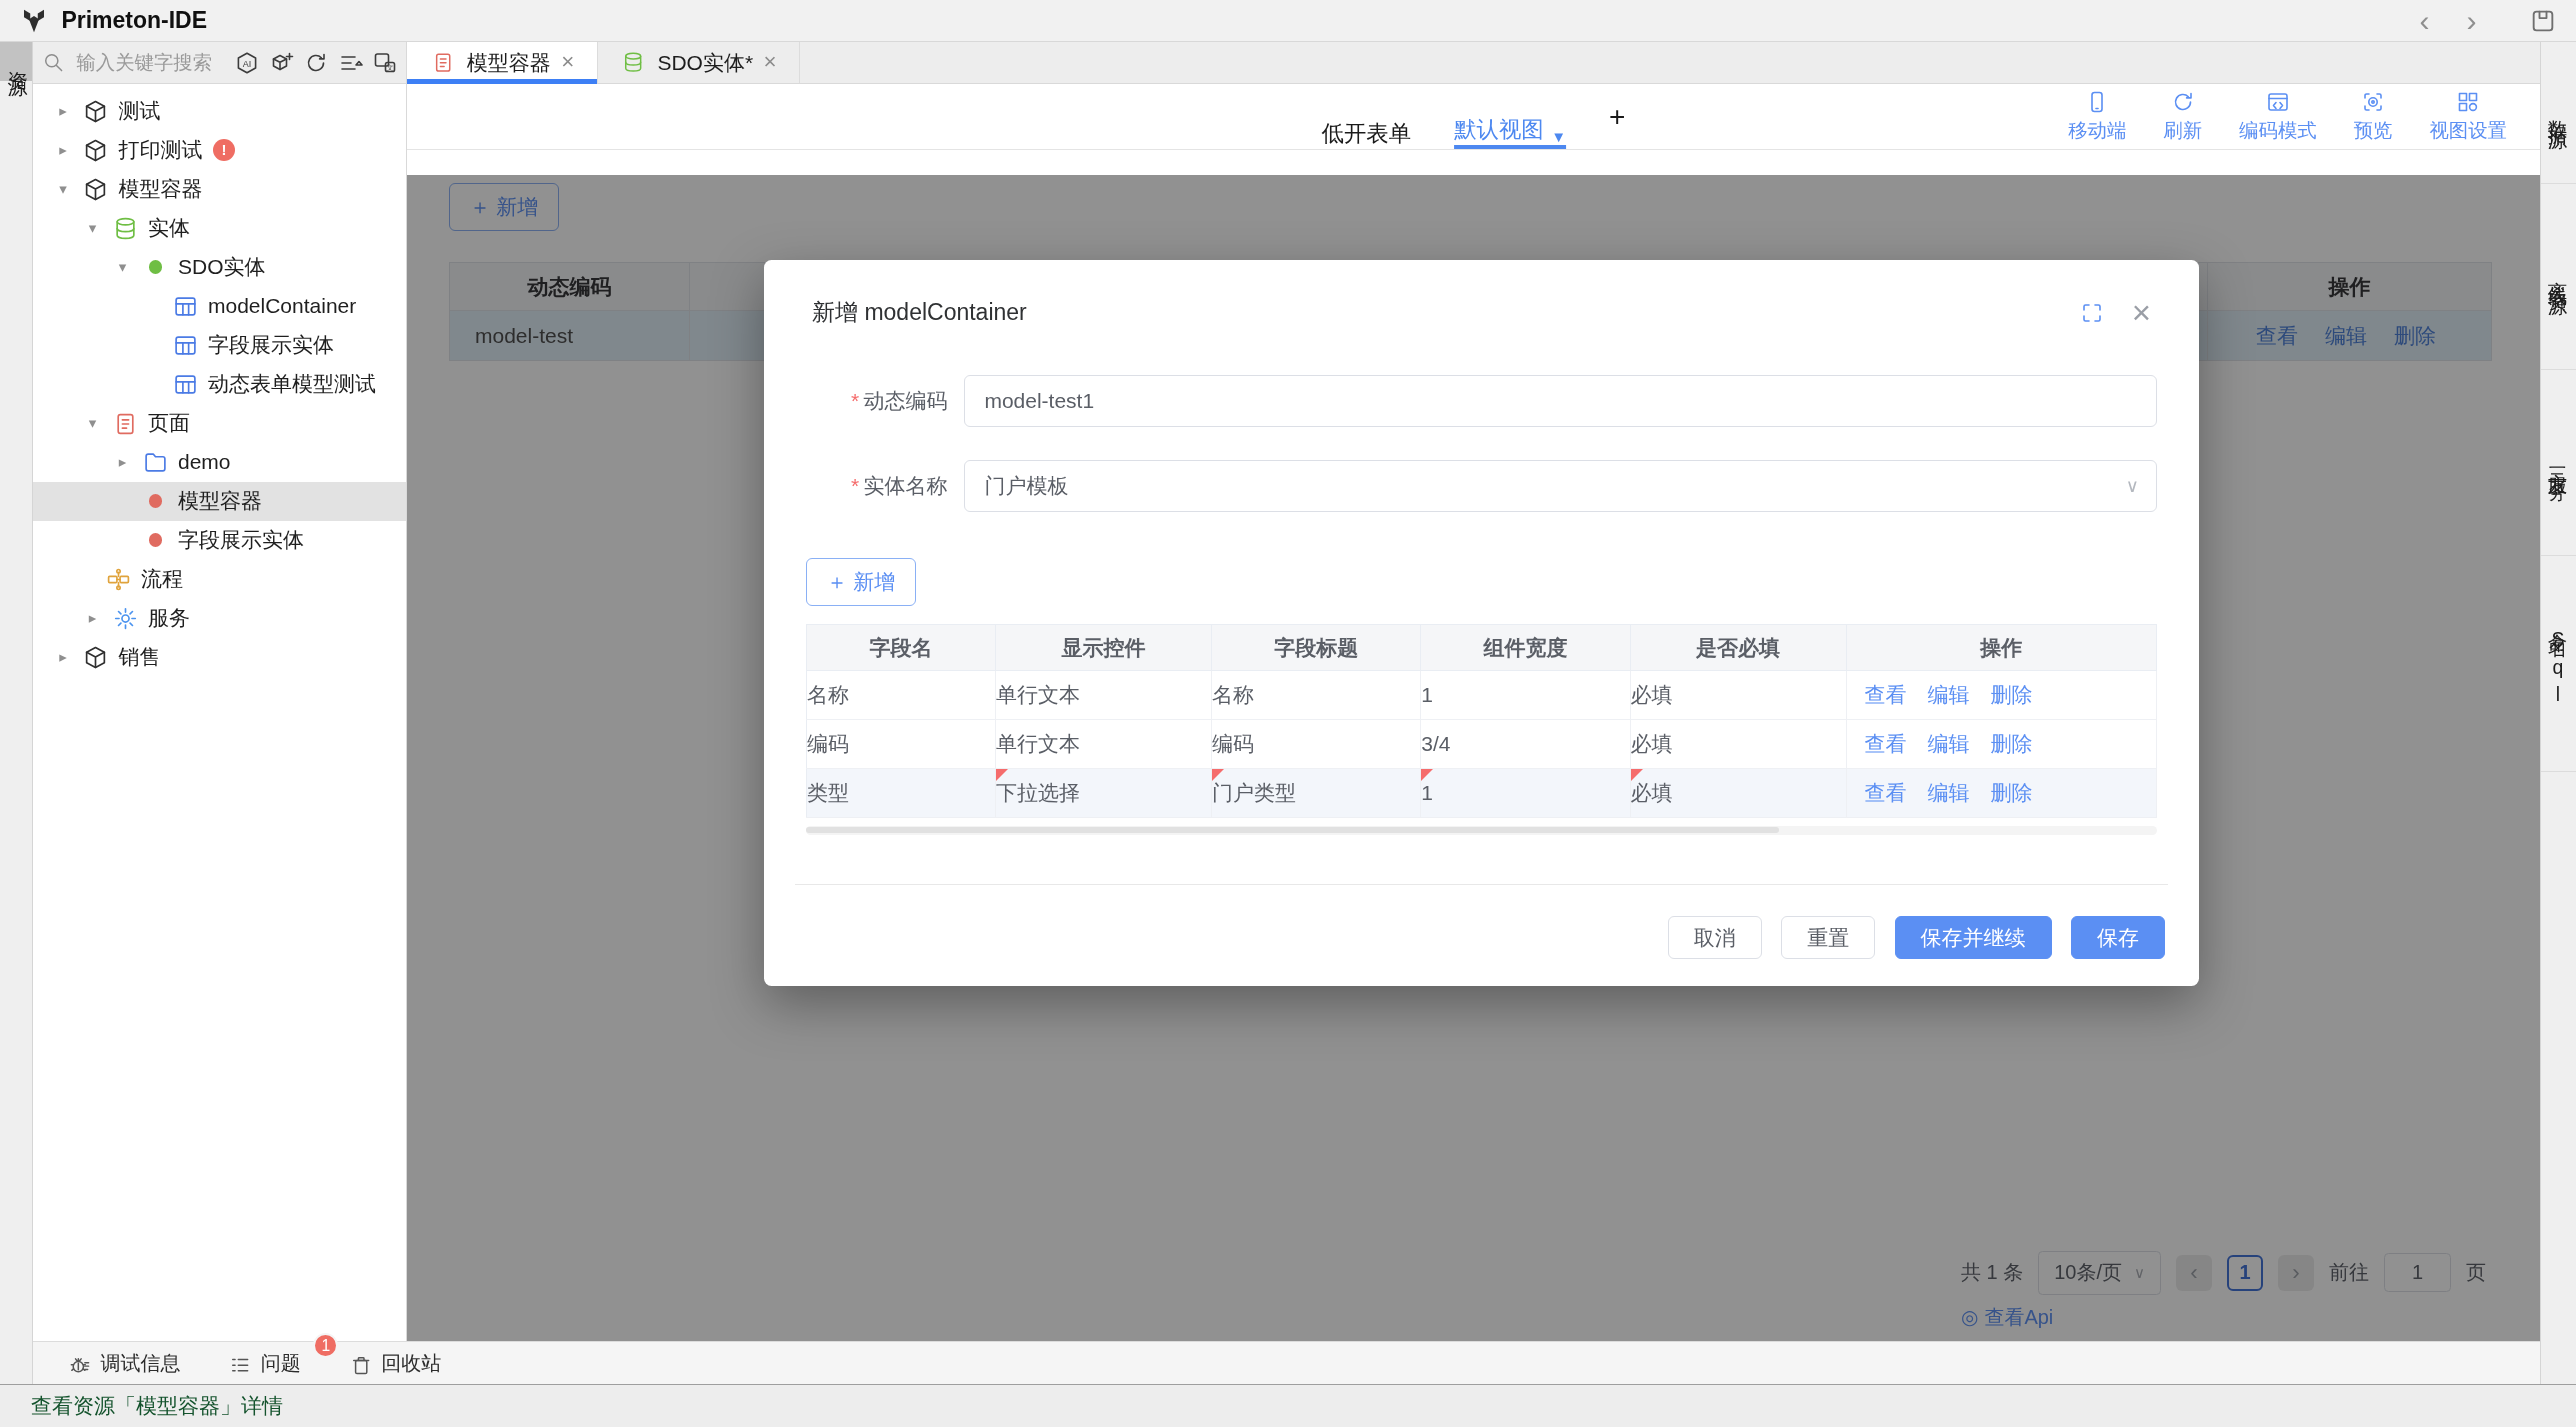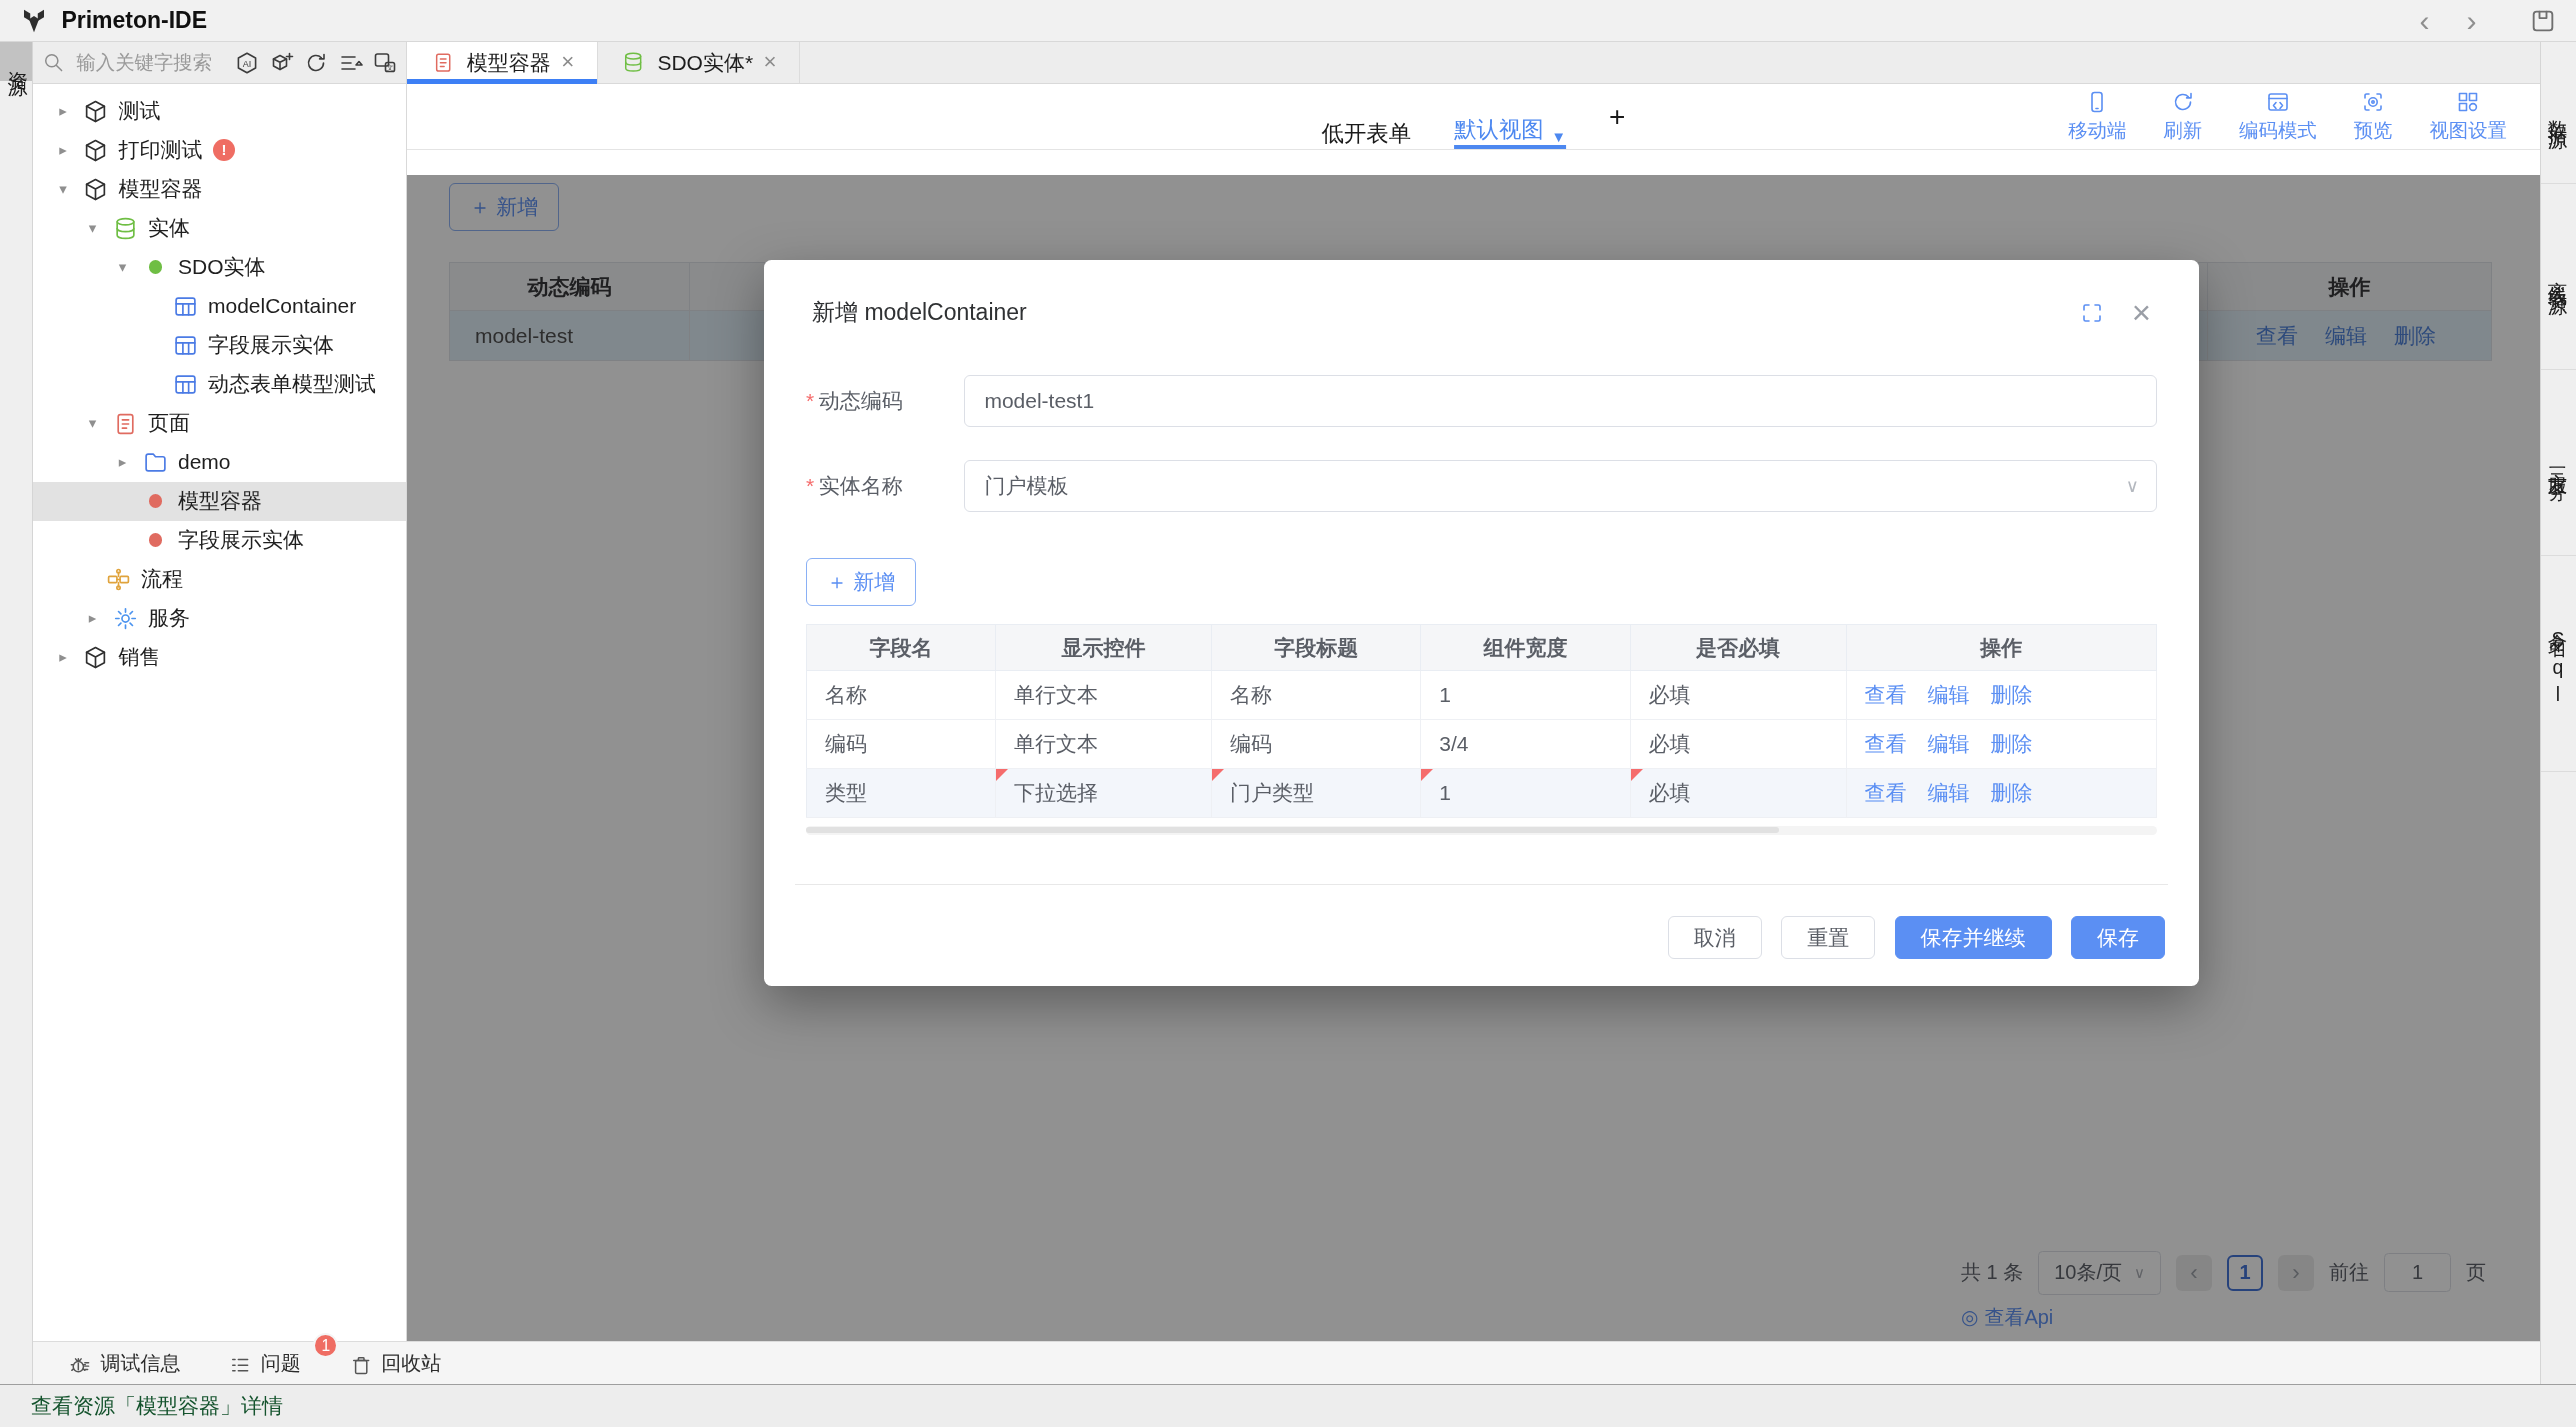--- a/index.html
+++ b/index.html
@@ -97,7 +97,7 @@
   .modal-close { font-size:33px; color:#9a9ea6; line-height:1; }
   .modal-body { padding:46px 42px 0 42px; }
   .form-row { display:flex; align-items:center; margin-bottom:33px; }
-  .form-label { width:158px; text-align:left; padding-right:16.4px; font-size:21px; color:#5a5e66; flex:0 0 auto; }
+  .form-label { width:158px; text-align:right; padding-right:16.4px; font-size:21px; color:#5a5e66; flex:0 0 auto; }
   .req { color:#f56c6c; margin-right:4.5px; }
   .form-field { flex:1; position:relative; }
   .form-input { width:100%; height:52px; border:1.5px solid #dcdfe6; border-radius:6px; padding:0 19.4px; font-size:21px; color:#5a5e66; font-family:inherit; outline:none; background:#fff; }

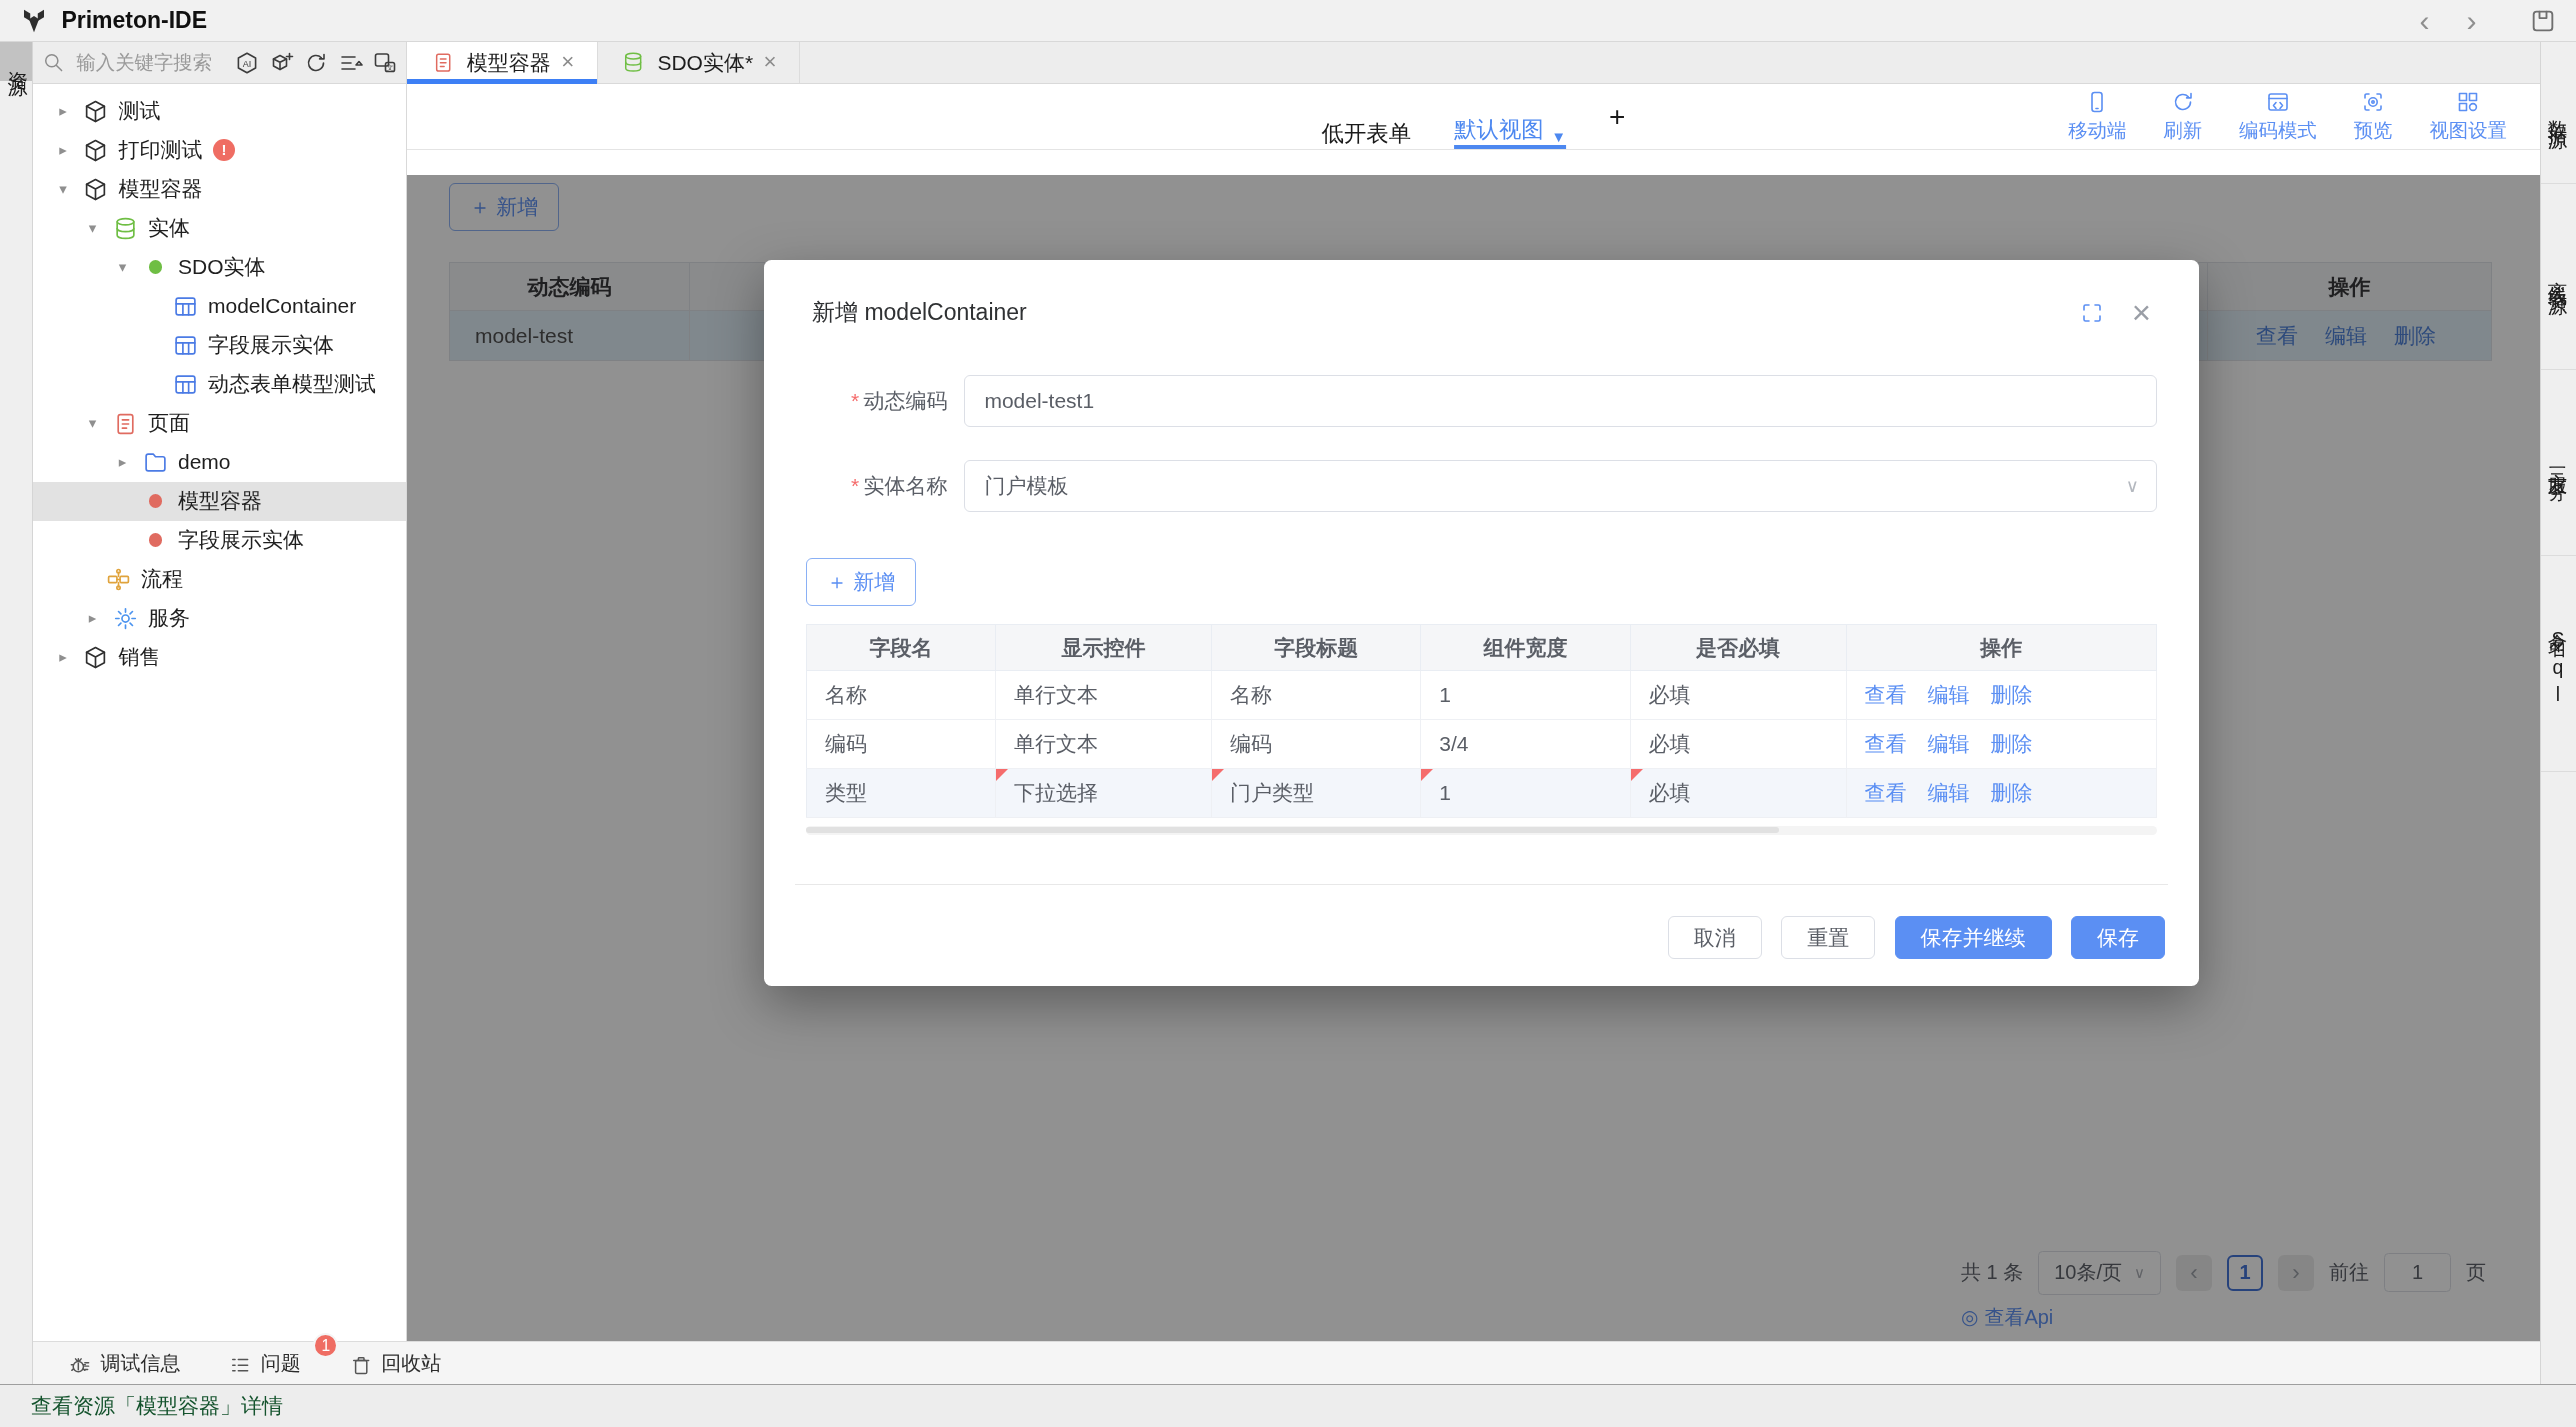--- a/index.html
+++ b/index.html
@@ -105,7 +105,7 @@
   .modal-add { margin-top:13.4px; }
   .mtable { width:100%; border-collapse:collapse; table-layout:fixed; margin-top:18px; border:1.5px solid #e9edf3; font-size:21px; }
   .mtable th { background:#f5f6f8; color:#5a5e66; font-weight:700; height:46px; border:1.5px solid #e9edf3; text-align:center; }
-  .mtable td { height:49px; border-right:1.5px solid #eef0f4; border-bottom:1.5px solid #eef0f4; color:#5a5e66; padding-left:18px; position:relative; background:#fff; text-align:left; }
+  .mtable td { height:49px; border-right:1.5px solid #eef0f4; border-bottom:1.5px solid #eef0f4; color:#5a5e66; position:relative; background:#fff; text-align:left; }
   .mtable tr.alt td { background:#f3f6fb; }
   .mtable td.flag::before { content:""; position:absolute; left:0; top:0; border-top:12px solid #f56c6c; border-right:12px solid transparent; }
   .mtable td.acts { padding-left:18px; }

